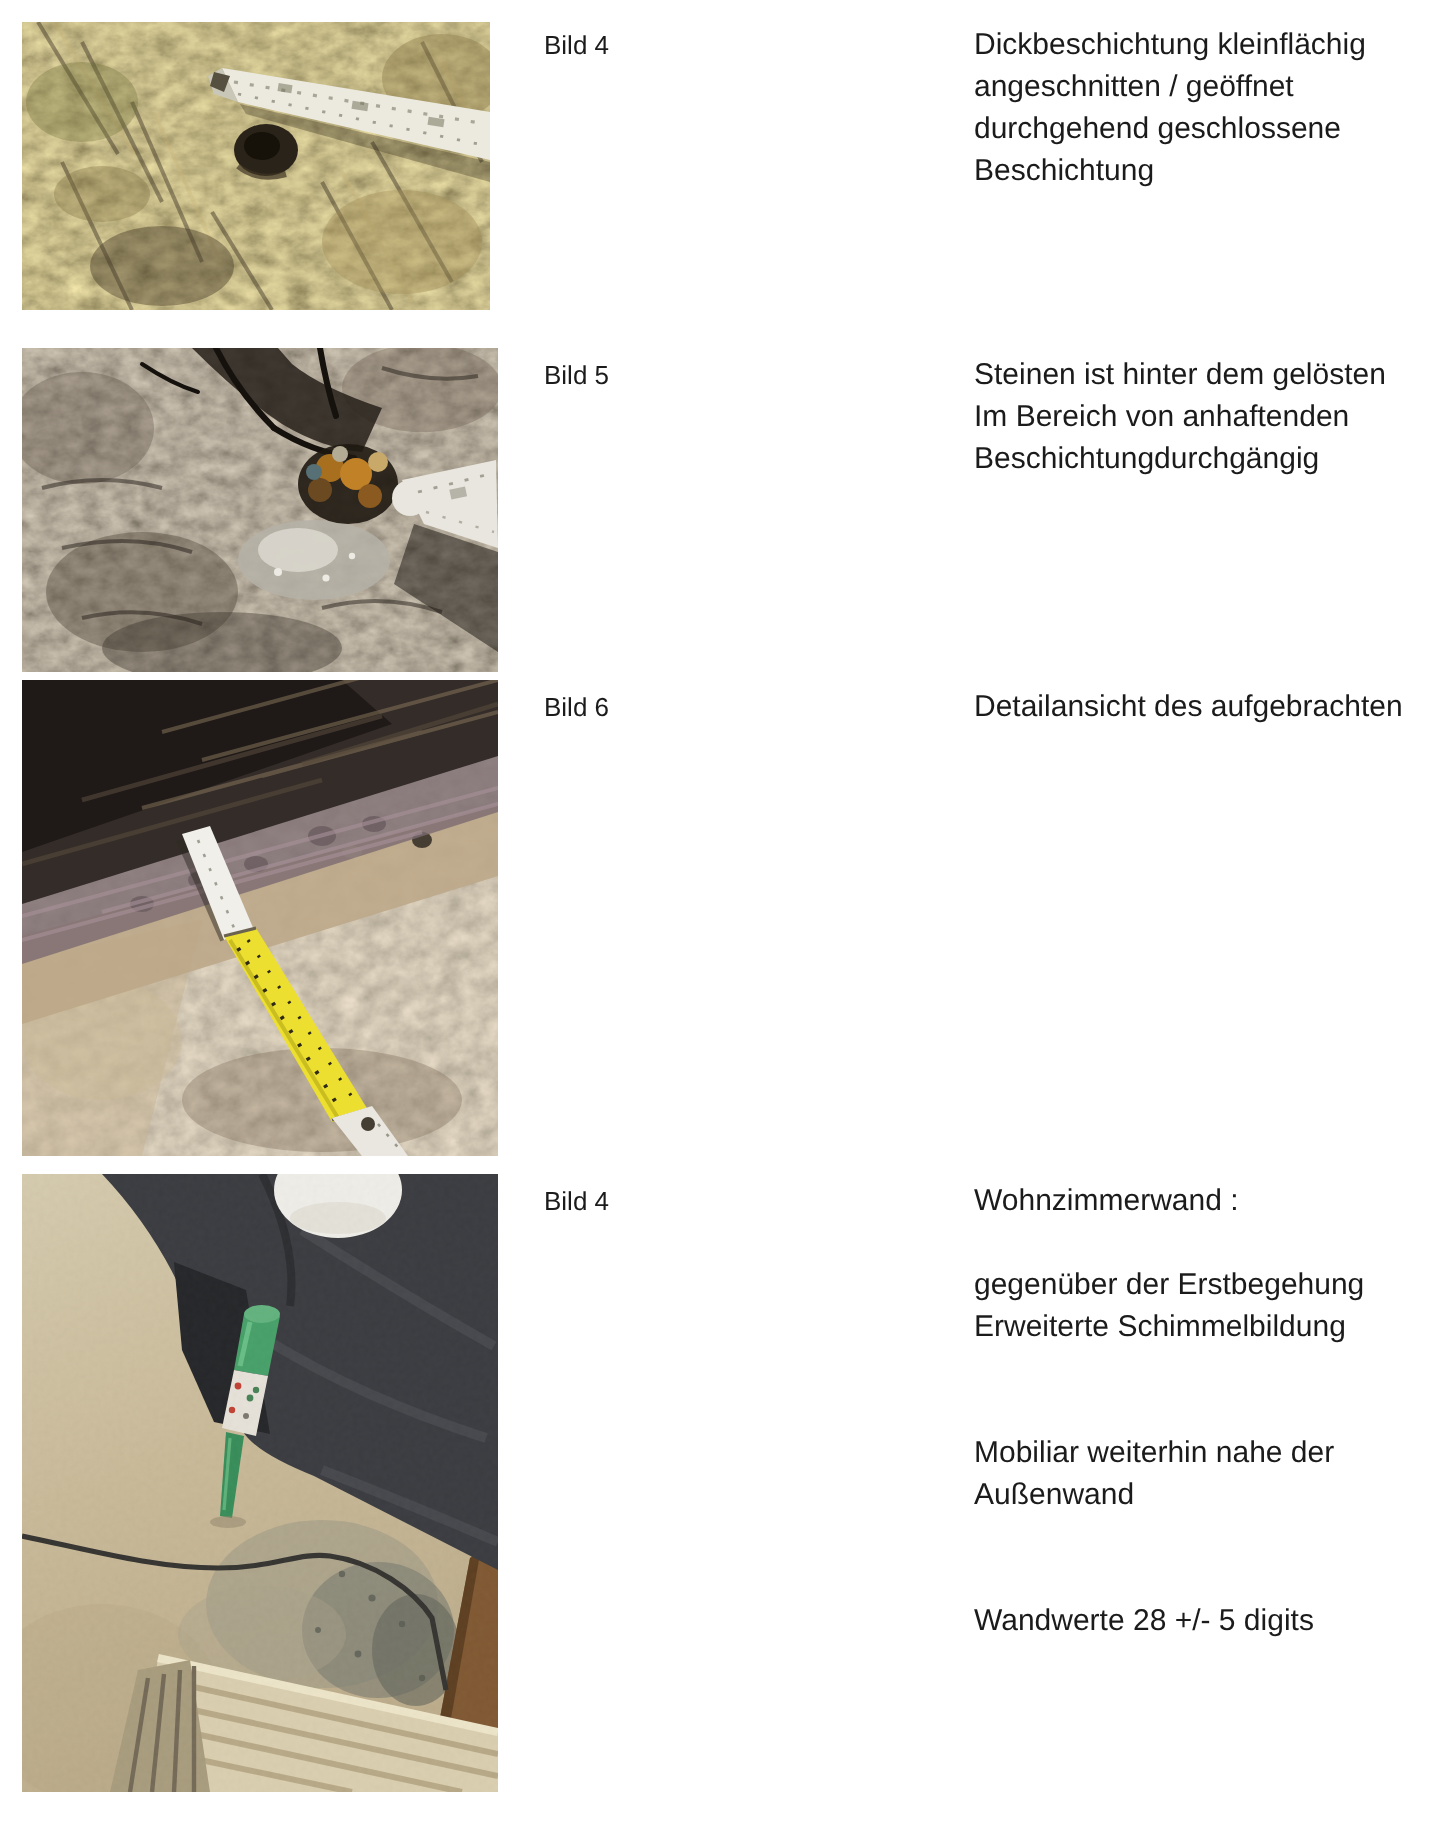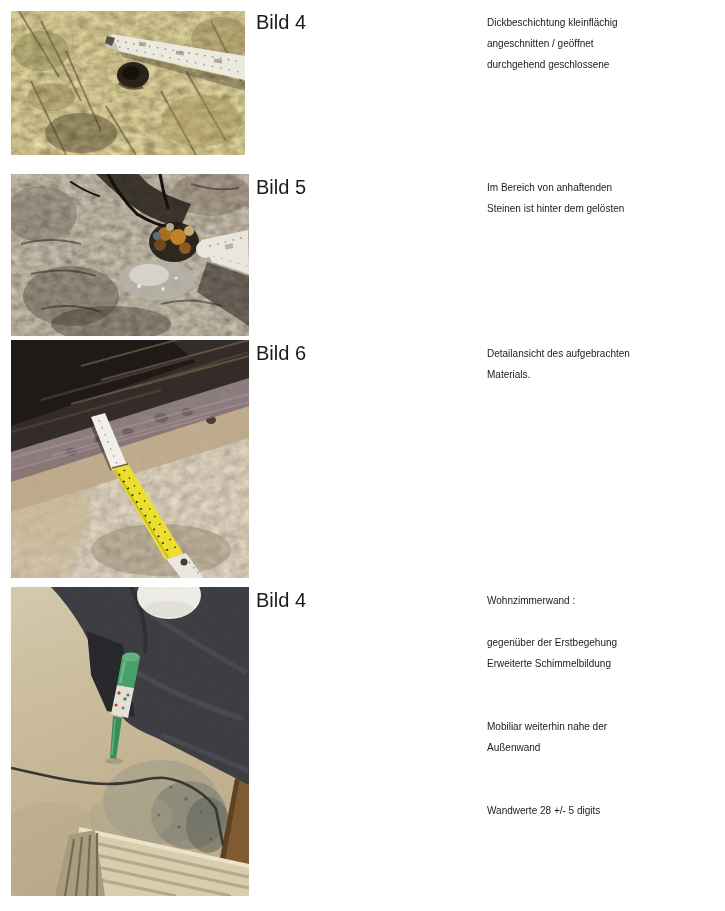--- a/index.html
+++ b/index.html
@@ -9,7 +9,7 @@
   }
   figure.photo{position:absolute;left:11px;margin:0;padding:0;line-height:0;}
   figure.photo svg{display:block;}
-  .flabel{position:absolute;left:256px;font-size:20px;line-height:21px;white-space:nowrap;}
+  .flabel{position:absolute;left:272px;font-size:13px;line-height:21px;white-space:nowrap;}
   .fdesc{position:absolute;left:487px;width:236px;font-size:10px;line-height:21px;}
   .fdesc .line{min-height:21px;white-space:nowrap;}
 </style>

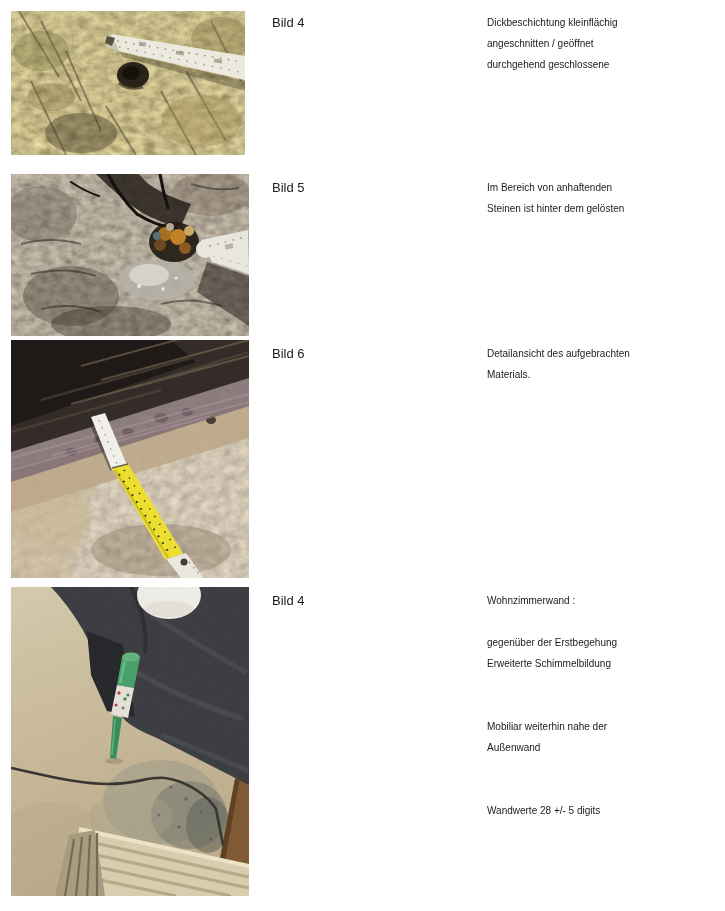--- a/index.html
+++ b/index.html
@@ -10,7 +10,7 @@
   figure.photo{position:absolute;left:11px;margin:0;padding:0;line-height:0;}
   figure.photo svg{display:block;}
   .flabel{position:absolute;left:272px;font-size:13px;line-height:21px;white-space:nowrap;}
-  .fdesc{position:absolute;left:487px;width:236px;font-size:10px;line-height:21px;}
+  .fdesc{position:absolute;left:487px;width:236px;font-size:15px;line-height:21px;}
   .fdesc .line{min-height:21px;white-space:nowrap;}
 </style>
 </head>

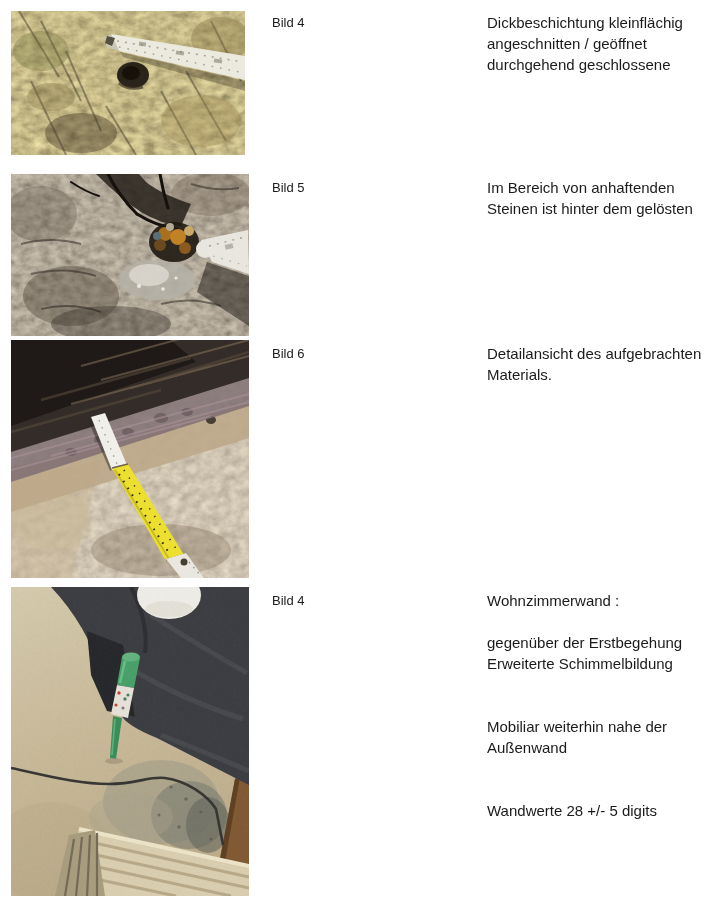--- a/index.html
+++ b/index.html
@@ -67,6 +67,7 @@
       <div class="line">Dickbeschichtung kleinflächig</div>
       <div class="line">angeschnitten / geöffnet</div>
       <div class="line">durchgehend geschlossene</div>
+      <div class="line">Beschichtung</div>
     </div>
 
   <figure class="photo" style="top:174px" title="loose-stone-with-coating-behind-and-folding-ruler">

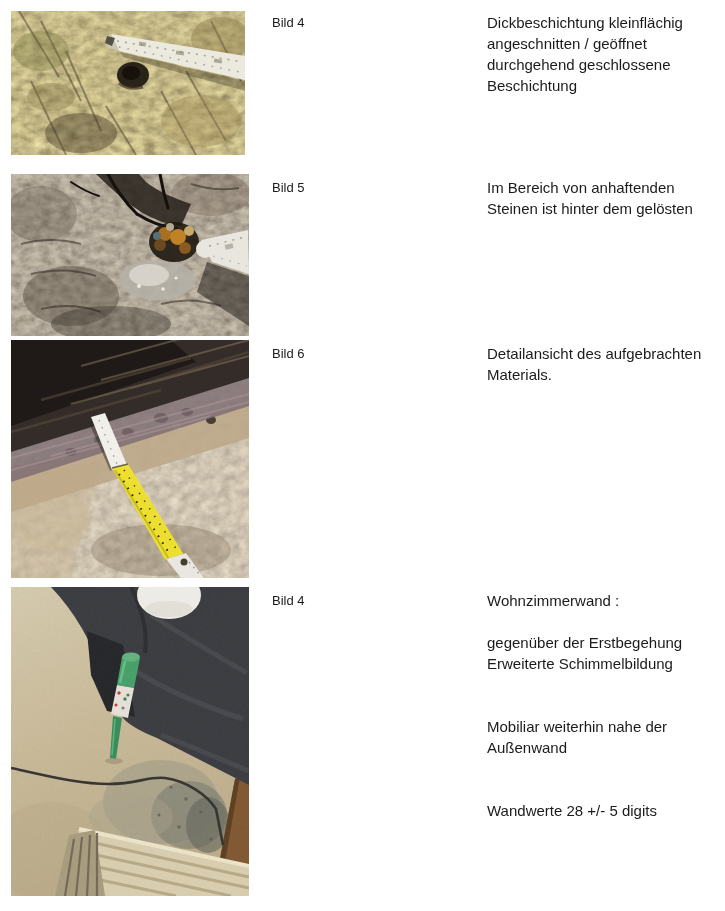--- a/index.html
+++ b/index.html
@@ -120,8 +120,8 @@
   </figure>
   <div class="flabel" style="top:177px">Bild 5</div>
   <div class="fdesc" style="top:177px">
+      <div class="line">Steinen ist hinter dem gelösten</div>
       <div class="line">Im Bereich von anhaftenden</div>
-      <div class="line">Steinen ist hinter dem gelösten</div>
     </div>
 
   <figure class="photo" style="top:340px" title="detail-view-applied-material-with-yellow-folding-ruler">

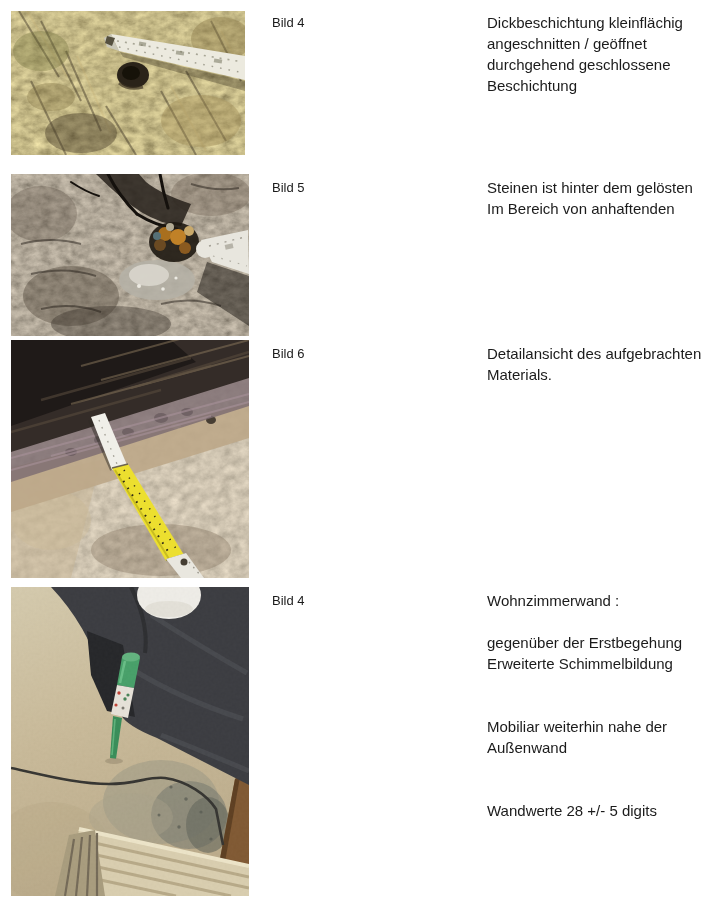--- a/index.html
+++ b/index.html
@@ -122,6 +122,7 @@
   <div class="fdesc" style="top:177px">
       <div class="line">Steinen ist hinter dem gelösten</div>
       <div class="line">Im Bereich von anhaftenden</div>
+      <div class="line">Beschichtungdurchgängig</div>
     </div>
 
   <figure class="photo" style="top:340px" title="detail-view-applied-material-with-yellow-folding-ruler">

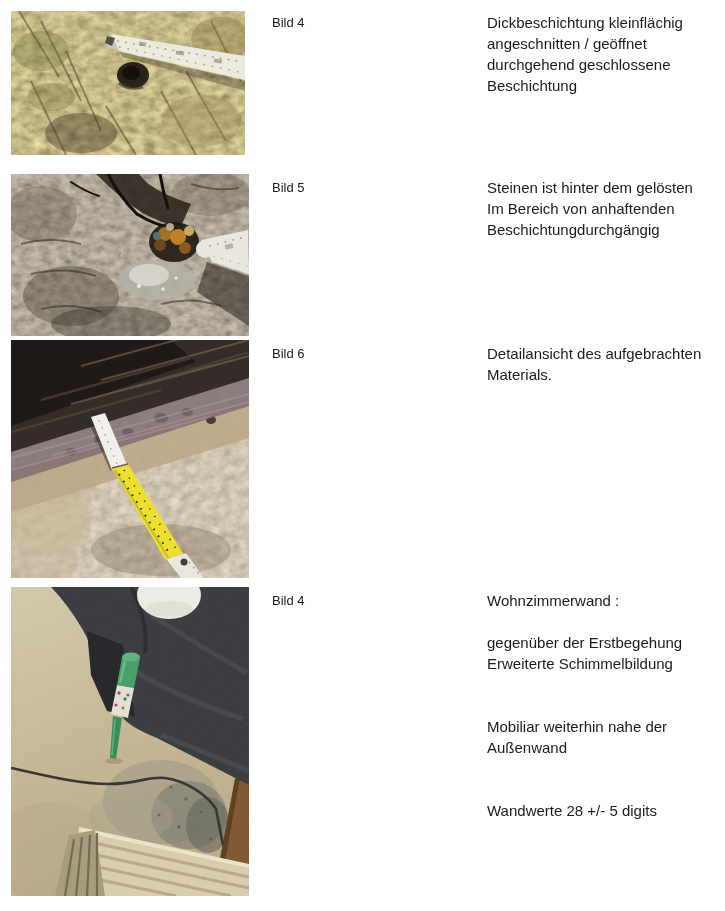--- a/index.html
+++ b/index.html
@@ -183,7 +183,6 @@
   <div class="flabel" style="top:343px">Bild 6</div>
   <div class="fdesc" style="top:343px">
       <div class="line">Detailansicht des aufgebrachten</div>
-      <div class="line">Materials.</div>
     </div>
 
   <figure class="photo" style="top:587px" title="living-room-wall-mould-sofa-radiator-lint-roller">

